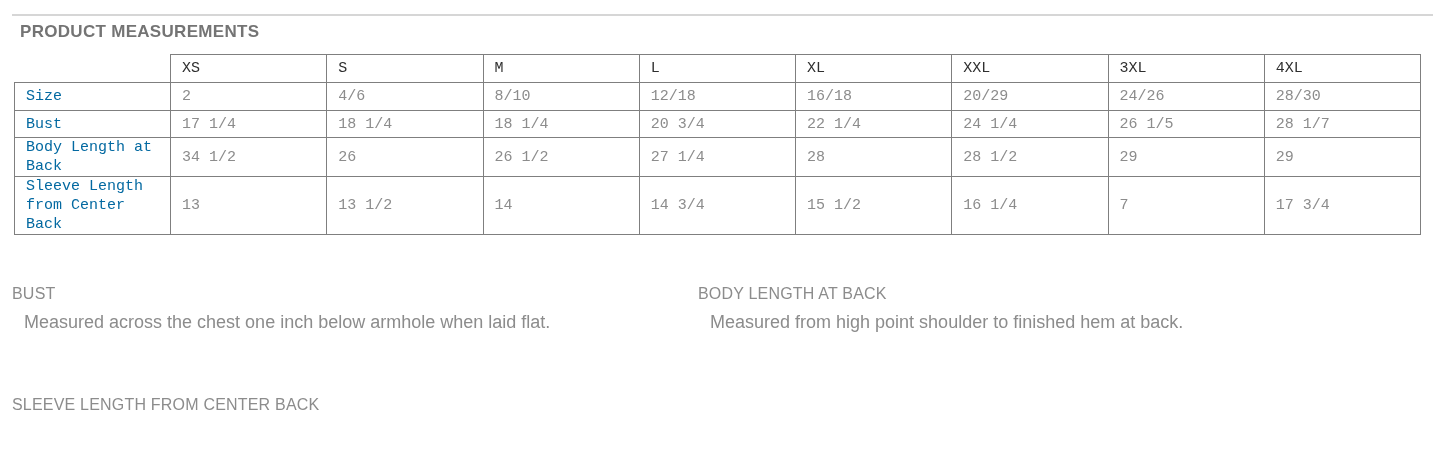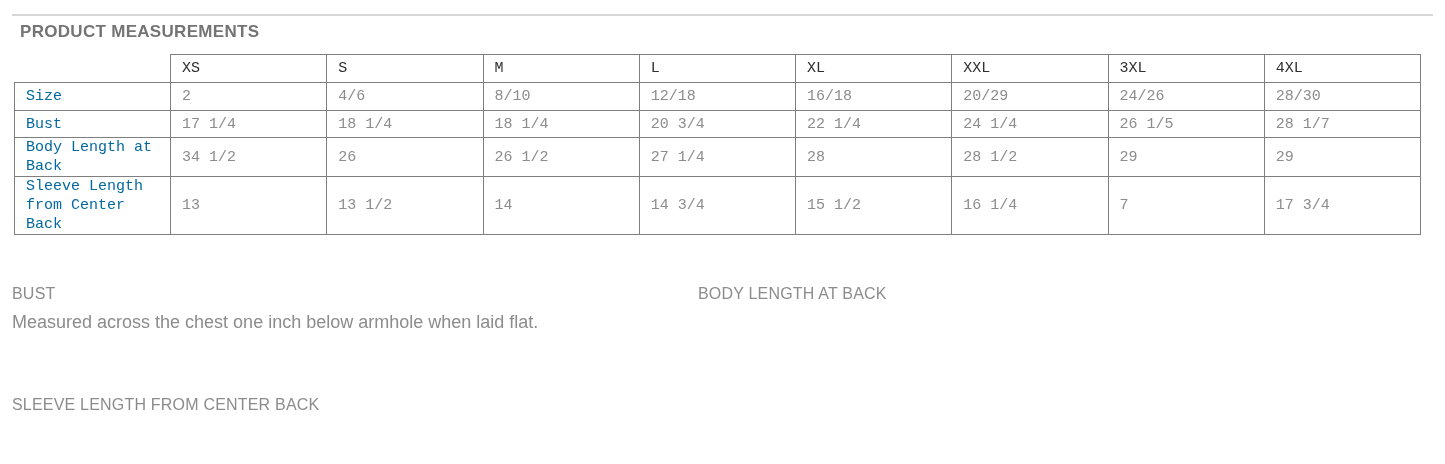--- a/index.html
+++ b/index.html
@@ -83,7 +83,7 @@
     color: #8c8c8c;
   }
   .def-desc {
-    margin: 9px 0 0 0;
+    margin: 9px 0 0 12px;
     font-size: 18px;
     line-height: 21px;
     color: #8c8c8c;

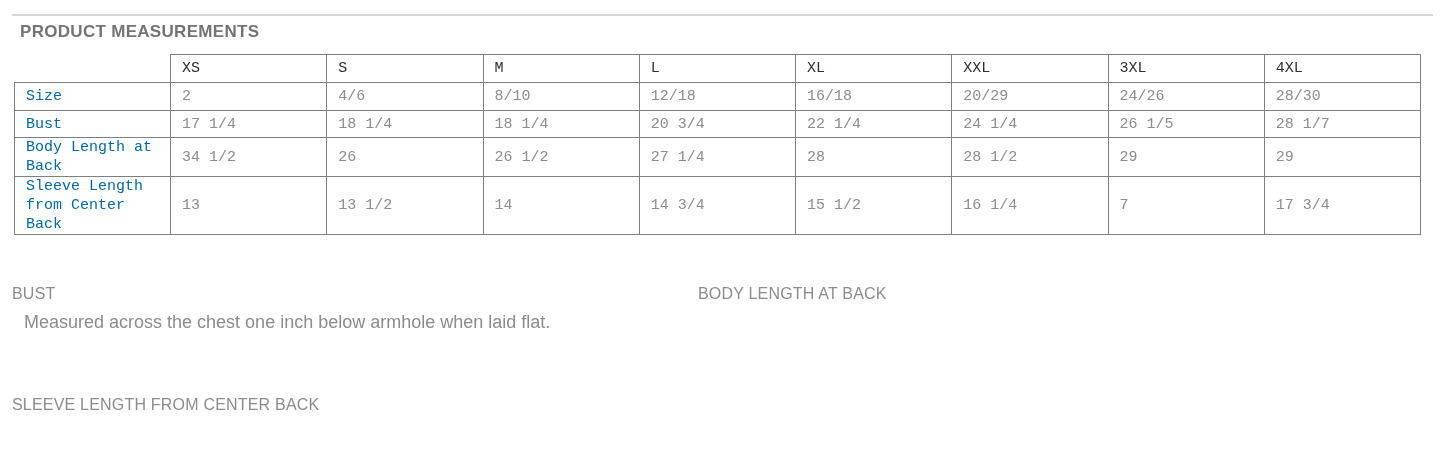--- a/index.html
+++ b/index.html
@@ -180,6 +180,7 @@
     </div>
     <div class="def-block">
       <h3 class="def-heading">BODY LENGTH AT BACK</h3>
+      <p class="def-desc">Measured from high point shoulder to finished hem at back.</p>
     </div>
     <div class="def-block">
       <h3 class="def-heading">SLEEVE LENGTH FROM CENTER BACK</h3>

